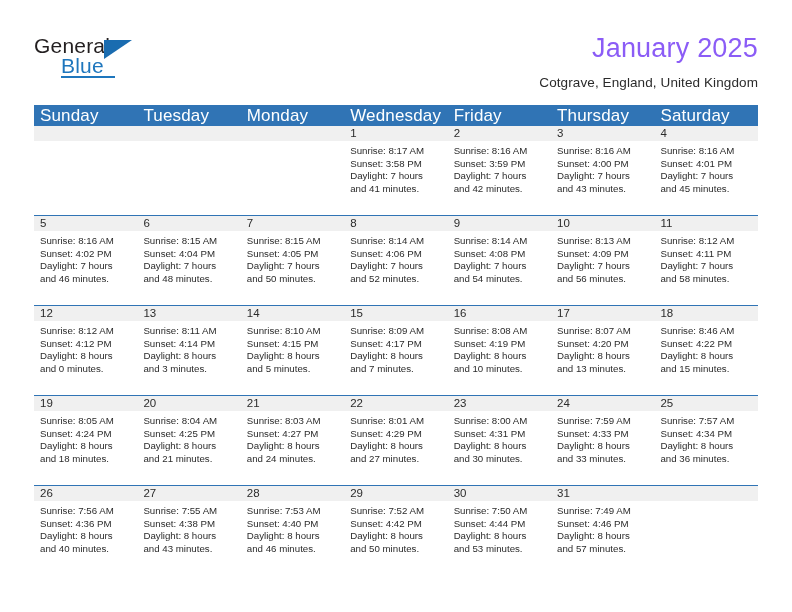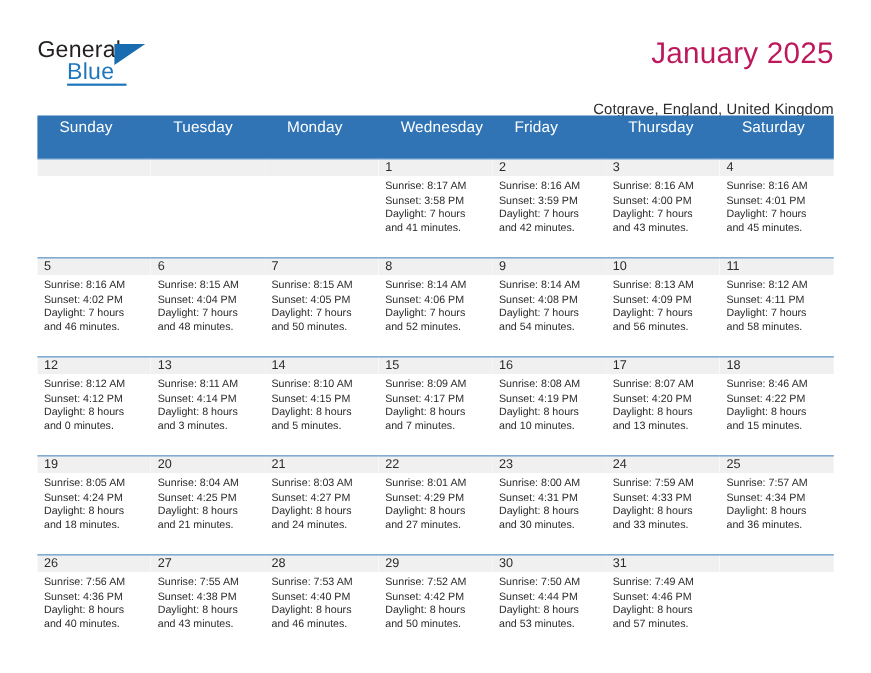--- a/index.html
+++ b/index.html
@@ -44,7 +44,7 @@
 
   .title-wrap { position: absolute; right: 0; top: 0; text-align: right; }
   .cal-title {
-    font-size: 27px; color: #be185d; font-weight: normal;
+    font-size: 27px; color: #8b5cf6; font-weight: normal;
     line-height: 32px; letter-spacing: .2px;
   }
   .cal-subtitle {

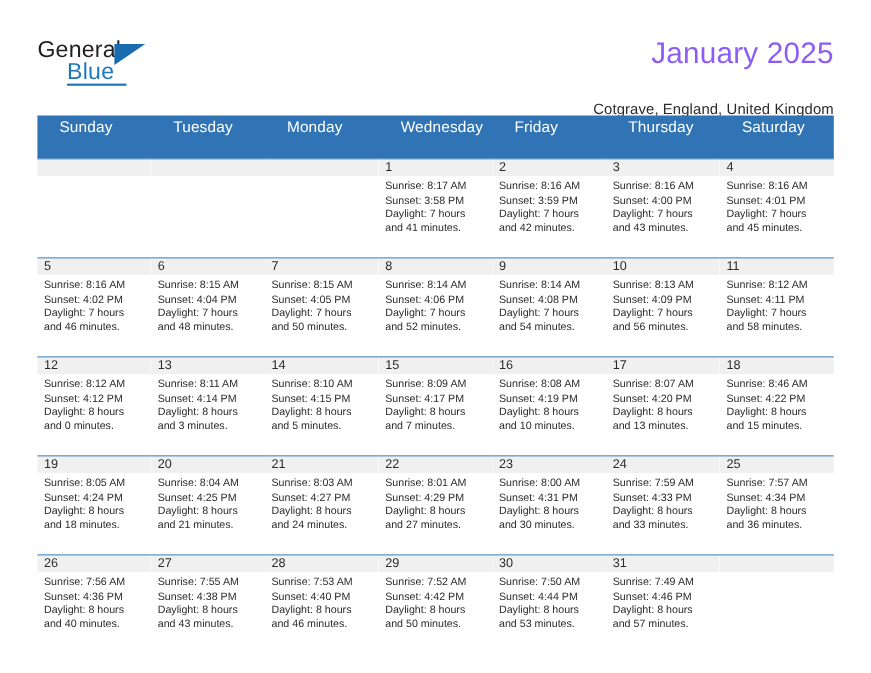--- a/index.html
+++ b/index.html
@@ -49,7 +49,7 @@
   }
   .cal-subtitle {
     font-size: 13.5px; color: #2b2b2b; line-height: 20px;
-    margin-top: 26px; letter-spacing: .1px;
+    margin-top: 9px; letter-spacing: .1px;
   }
 
   

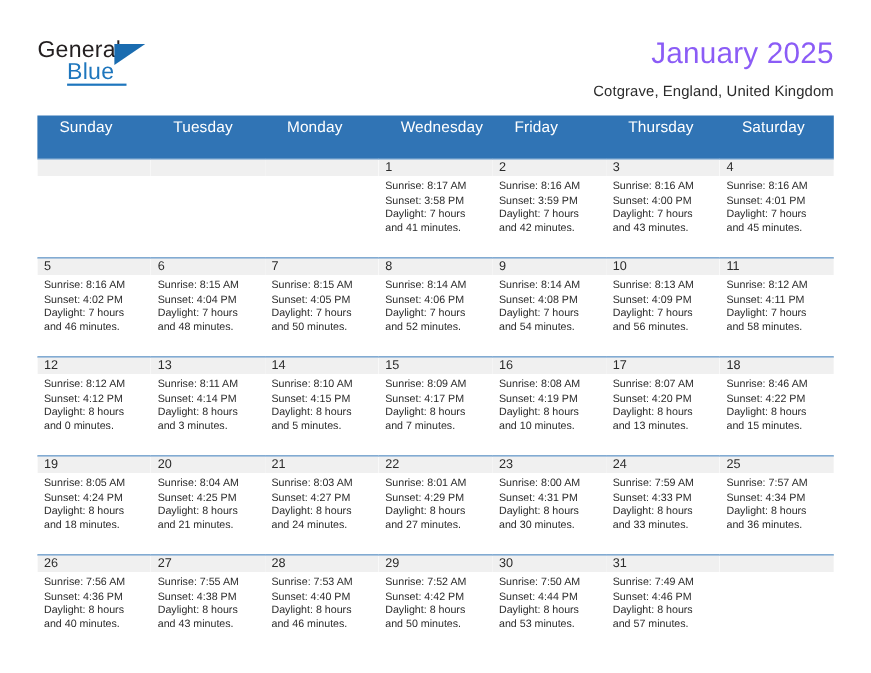--- a/index.html
+++ b/index.html
@@ -65,10 +65,10 @@
   .dow-row { background: #3074b5; }
   .dow {
     width: 103.42px;
-    height: 39px;
+    height: 20px;
     line-height: 21px;
-    padding-left: 20px;
-    font-size: 14px;
+    padding-left: 6px;
+    font-size: 17px;
     color: #ffffff;
     letter-spacing: .15px;
     overflow: hidden;

